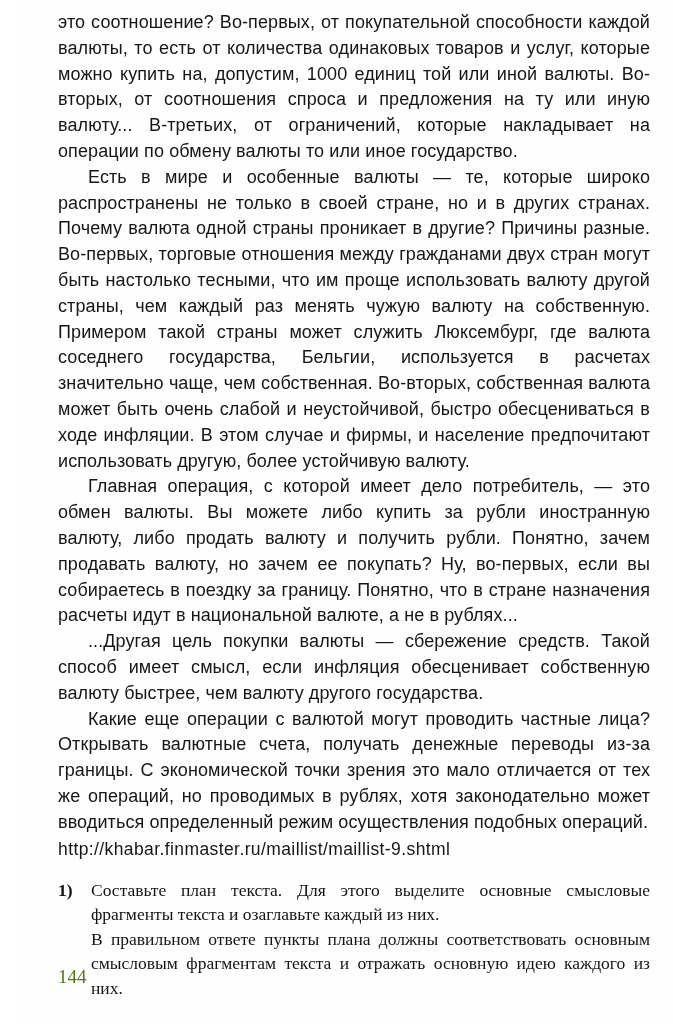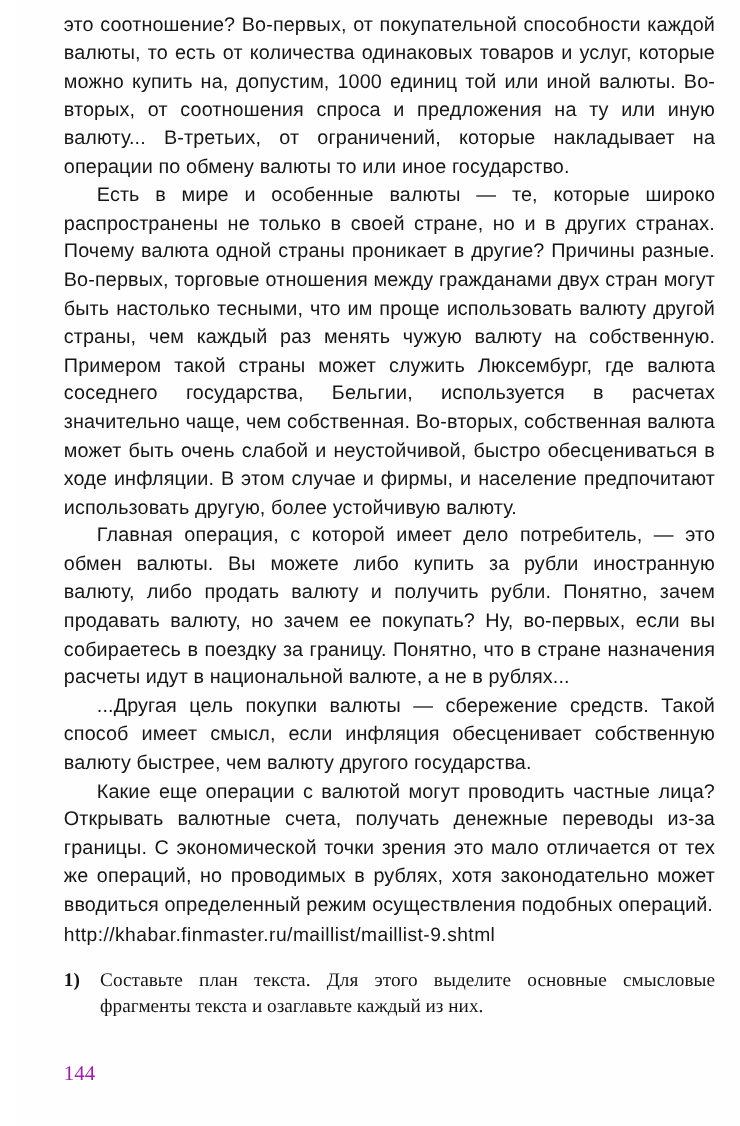--- a/index.html
+++ b/index.html
@@ -104,6 +104,7 @@
       <span class="ex-num">1)</span>
       <div class="ex-body">
         <p>Составьте план текста. Для этого выделите основные смысловые фрагменты текста и озаглавьте каждый из них.</p>
+        <p>В правильном ответе пункты плана должны соответствовать основным смысловым фрагментам текста и отражать основную идею каждого из них.</p>
       </div>
     </div>
 

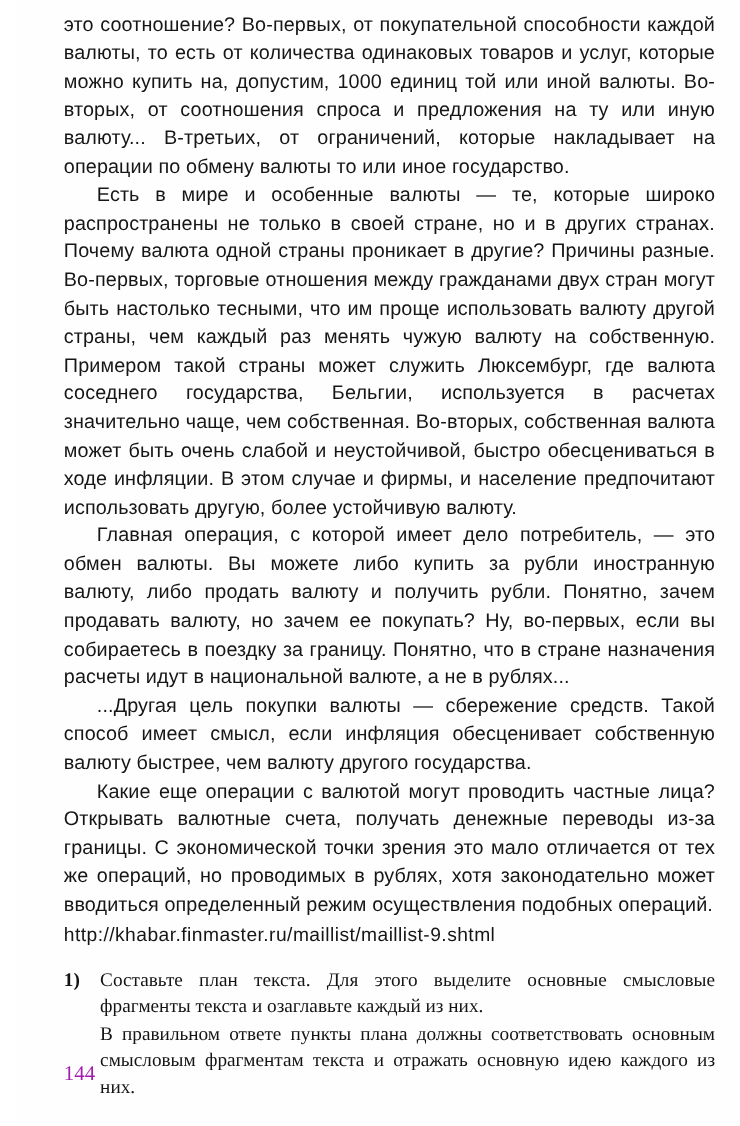--- a/index.html
+++ b/index.html
@@ -78,7 +78,7 @@
     top: 966px;
     font-family: "Liberation Serif", serif;
     font-size: 19px;
-    color: #a21caf;
+    color: #4d7c0f;
   }
 </style>
 </head>

